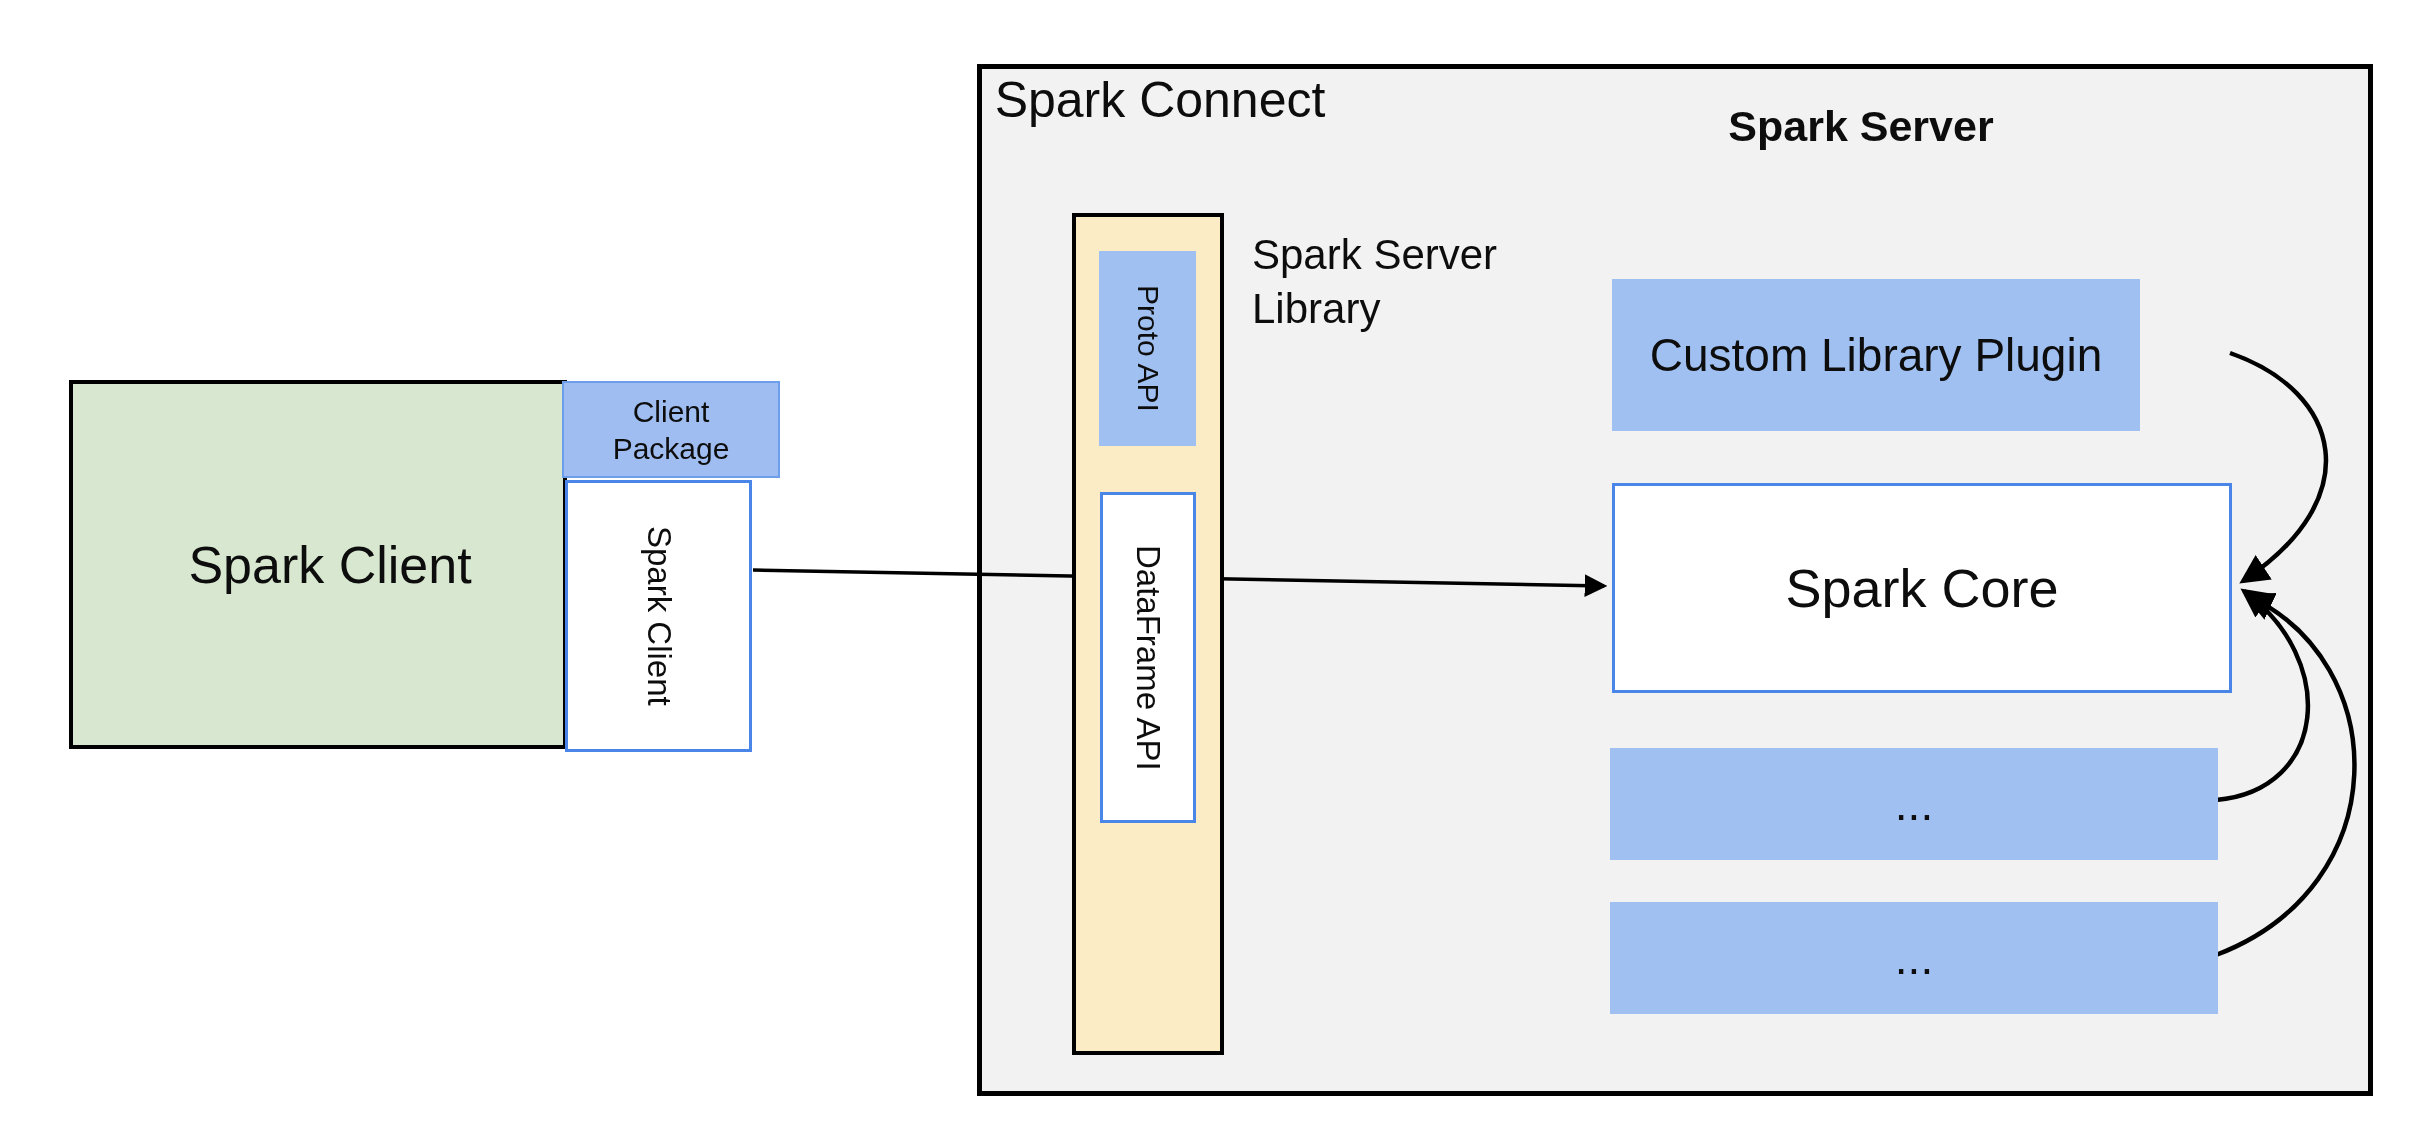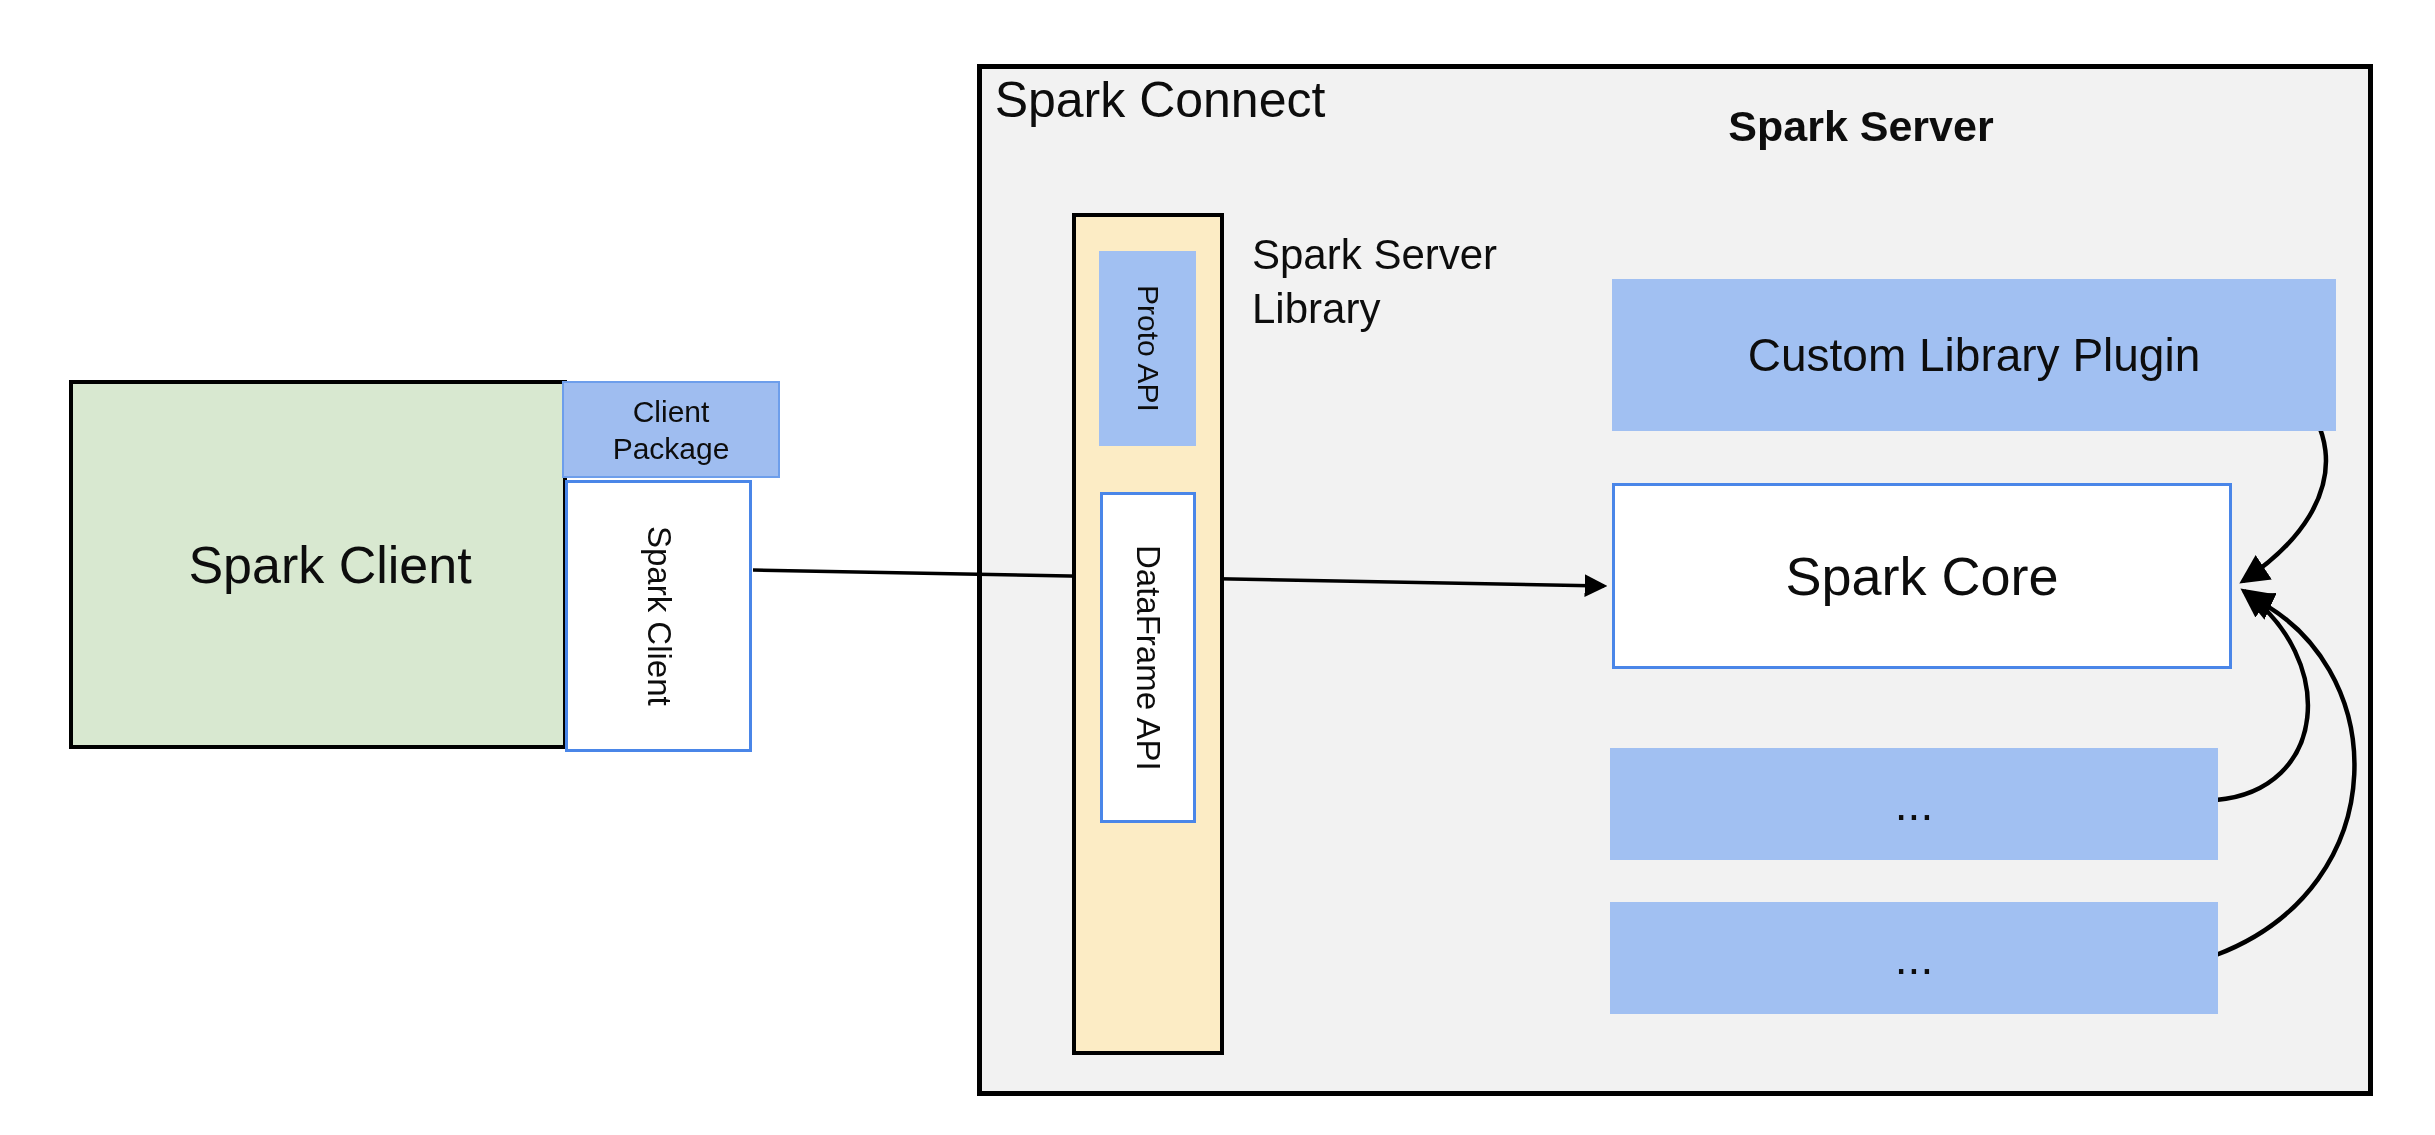--- a/index.html
+++ b/index.html
@@ -64,7 +64,7 @@
   .label span{display:block;}
   
   .plugin-box{
-    left:1612px;top:279px;width:724px;height:152px;
+    left:1612px;top:279px;width:528px;height:152px;
     background:#a1c0f2;font-size:46px;
   }
   .core-box{

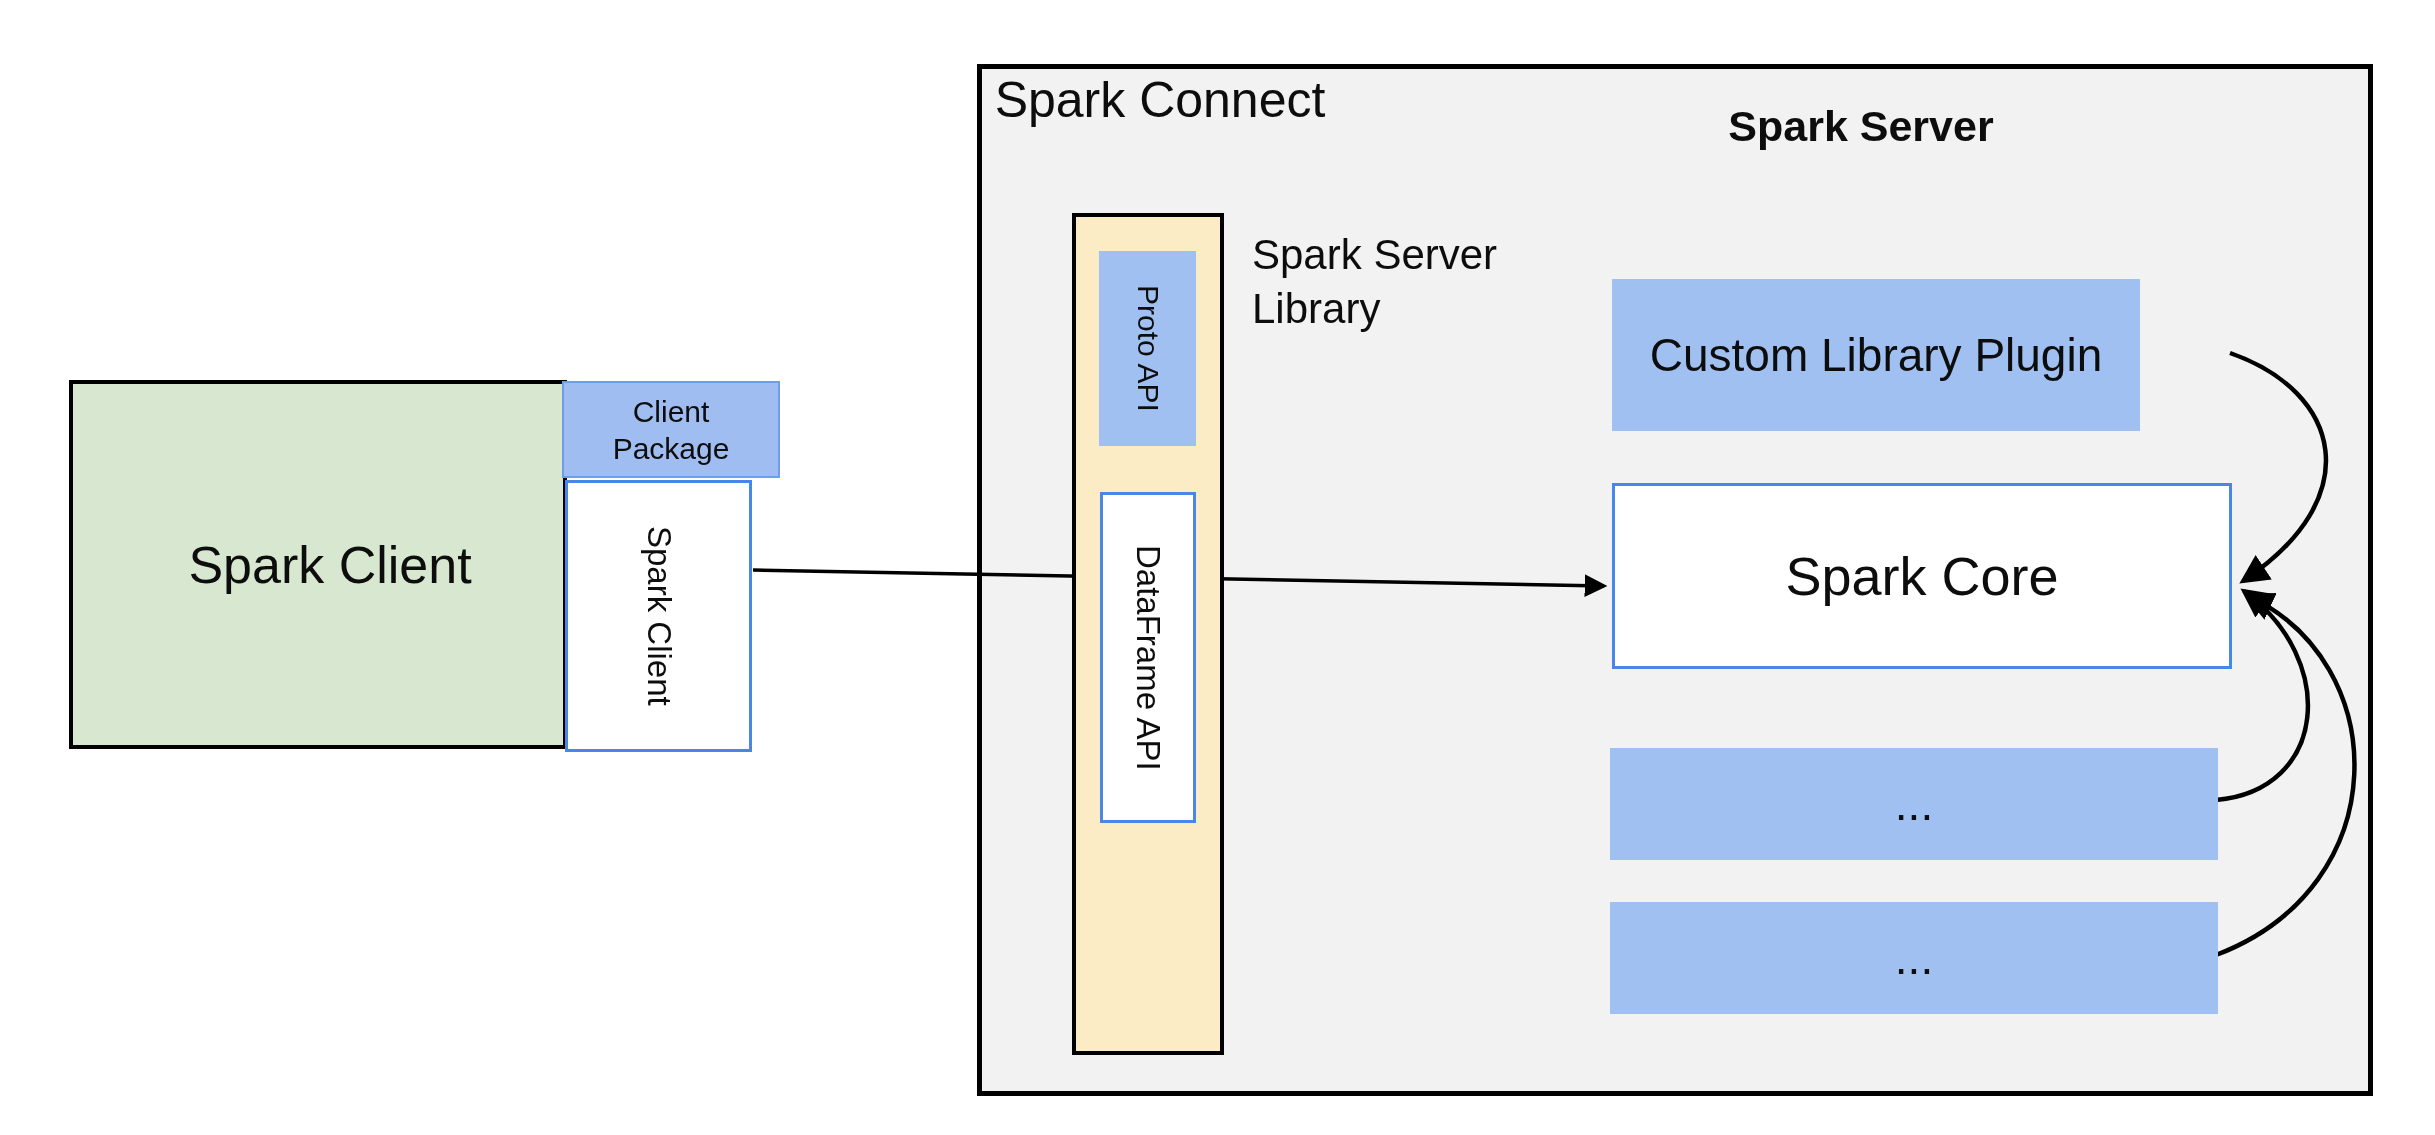--- a/index.html
+++ b/index.html
@@ -68,7 +68,7 @@
     background:#a1c0f2;font-size:46px;
   }
   .core-box{
-    left:1612px;top:483px;width:620px;height:186px;
+    left:1612px;top:483px;width:620px;height:210px;
     background:#ffffff;border:3px solid #4a86e8;font-size:54px;
   }
   .slot-box-1{

